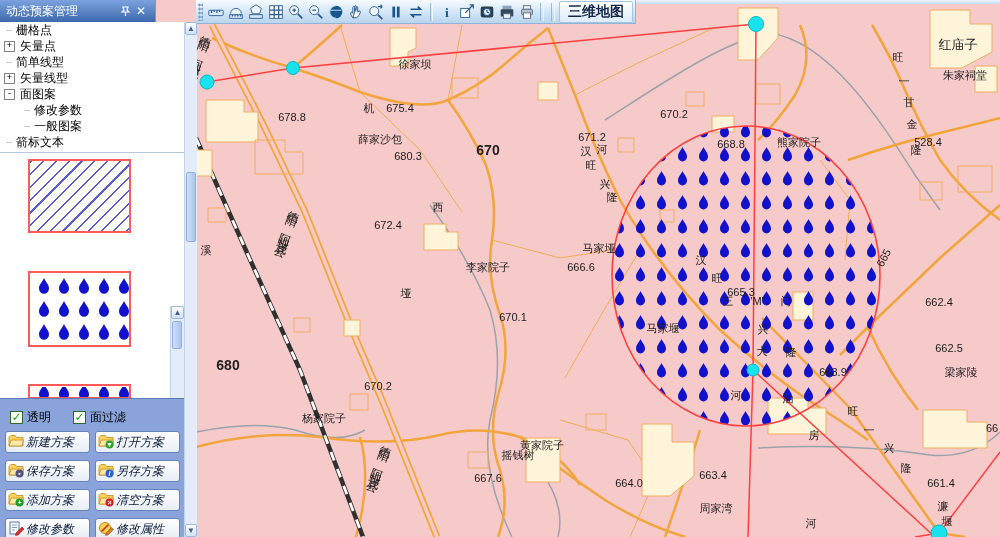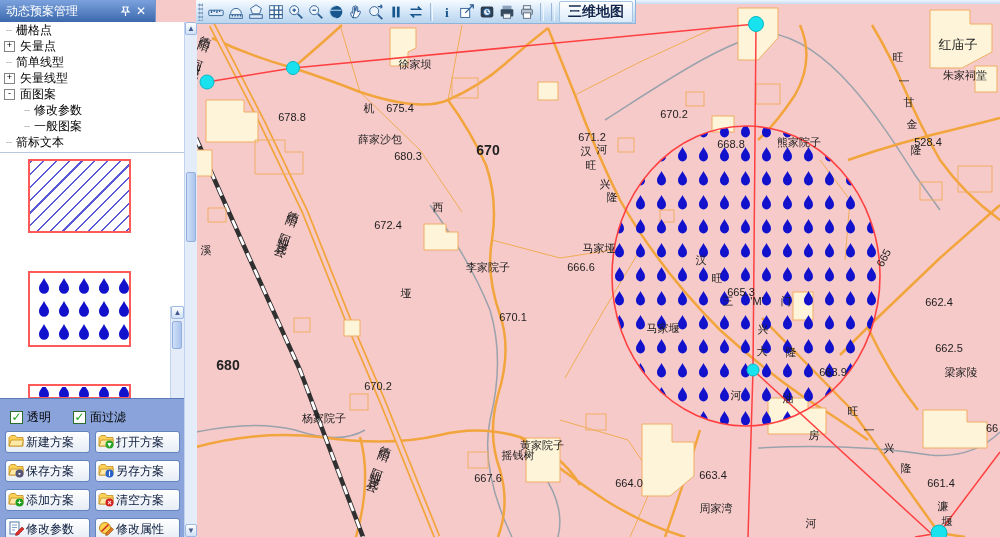--- a/index.html
+++ b/index.html
@@ -76,7 +76,7 @@
     grid-template-columns:85px 85px;grid-auto-rows:22px;gap:7px 5px;}
   .pbtn{display:flex;align-items:center;gap:2px;padding:6px 2px;font-size:12px;color:#0a1a3a;
     background:linear-gradient(#ffffff,#e7edf6);border:1px solid #6484bd;border-radius:3px;
-    box-sizing:border-box;overflow:hidden;}
+    box-sizing:border-box;overflow:hidden;font-style:italic;}
   .pbtn svg{width:16px;height:16px;flex:0 0 16px;}
 </style>
 </head>

